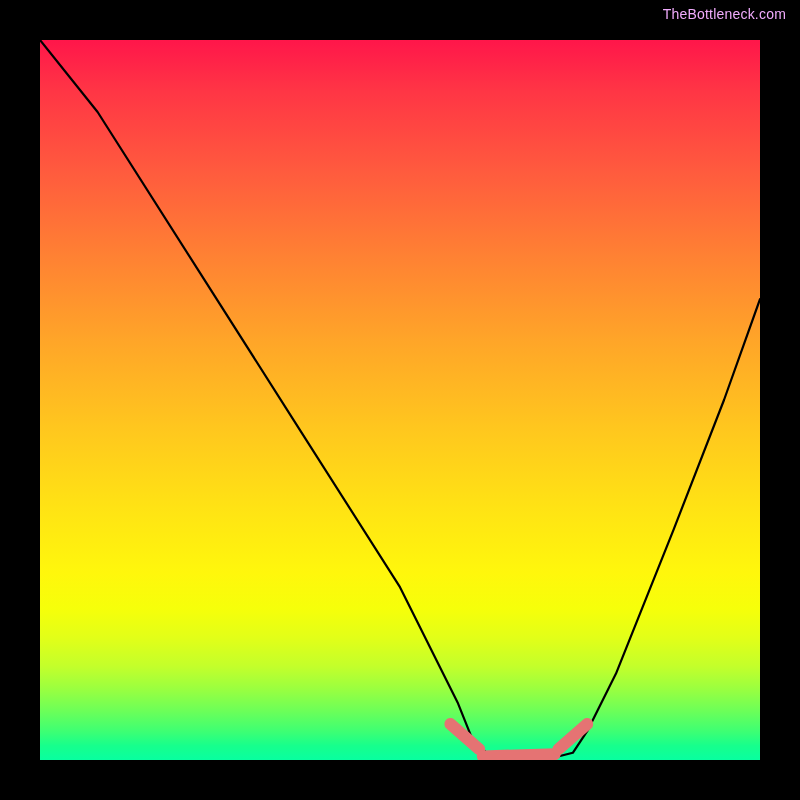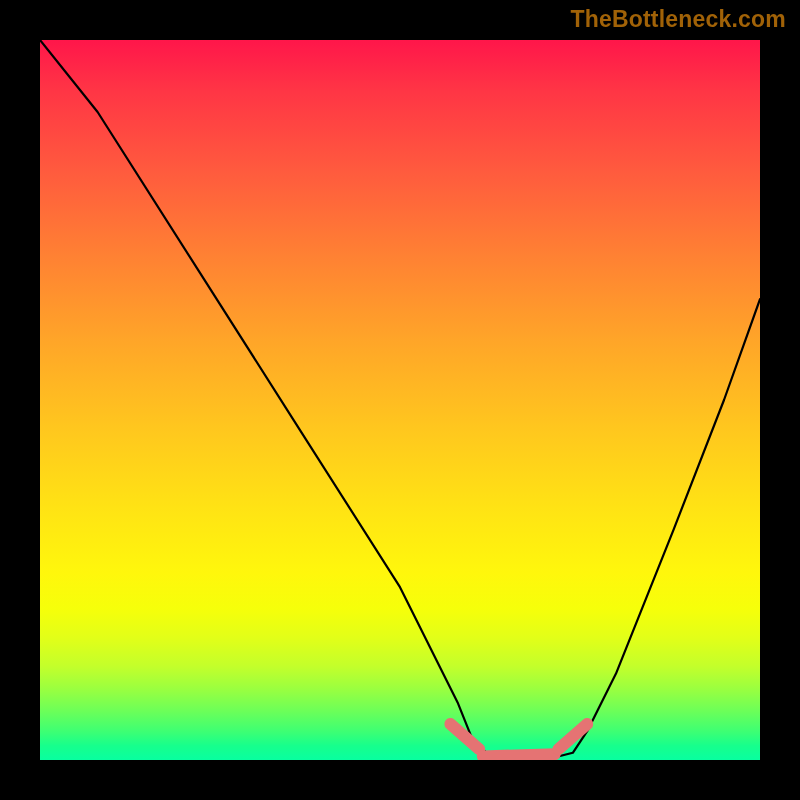--- a/index.html
+++ b/index.html
@@ -61,9 +61,9 @@
     position: absolute;
     top: 6px;
     right: 14px;
-    color: #a16207;
-    font-size: 23px;
-    font-weight: 700;
+    color: #f0abfc;
+    font-size: 14px;
+    font-weight: 400;
     letter-spacing: 0.2px;
     user-select: none;
   }

